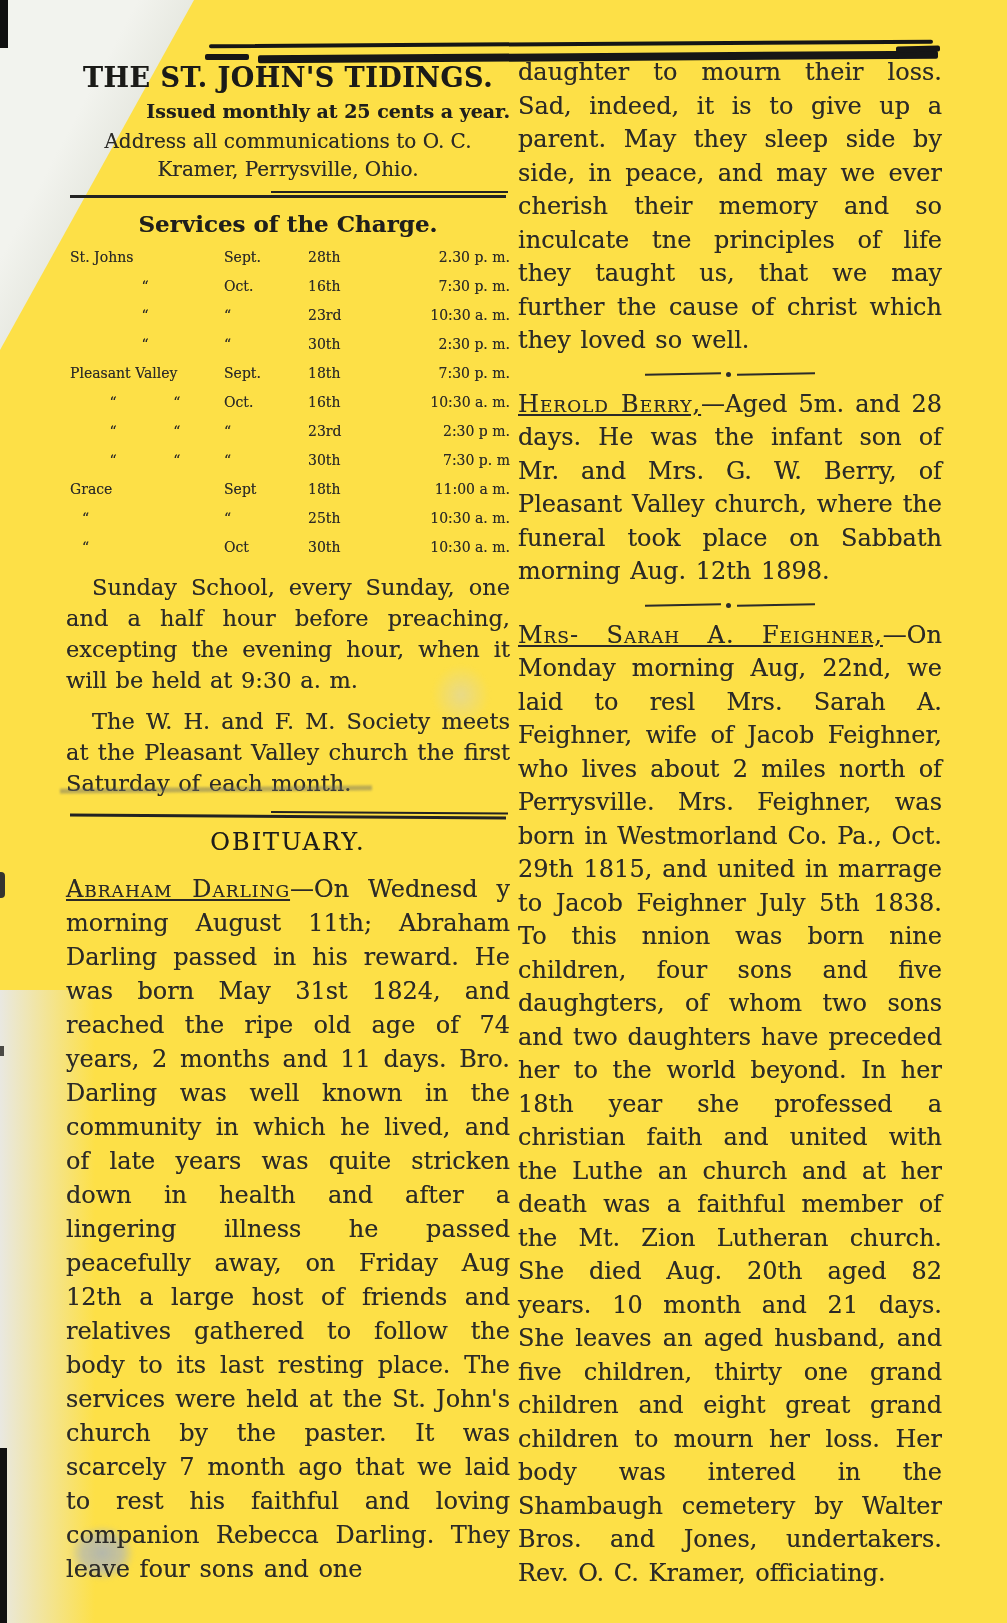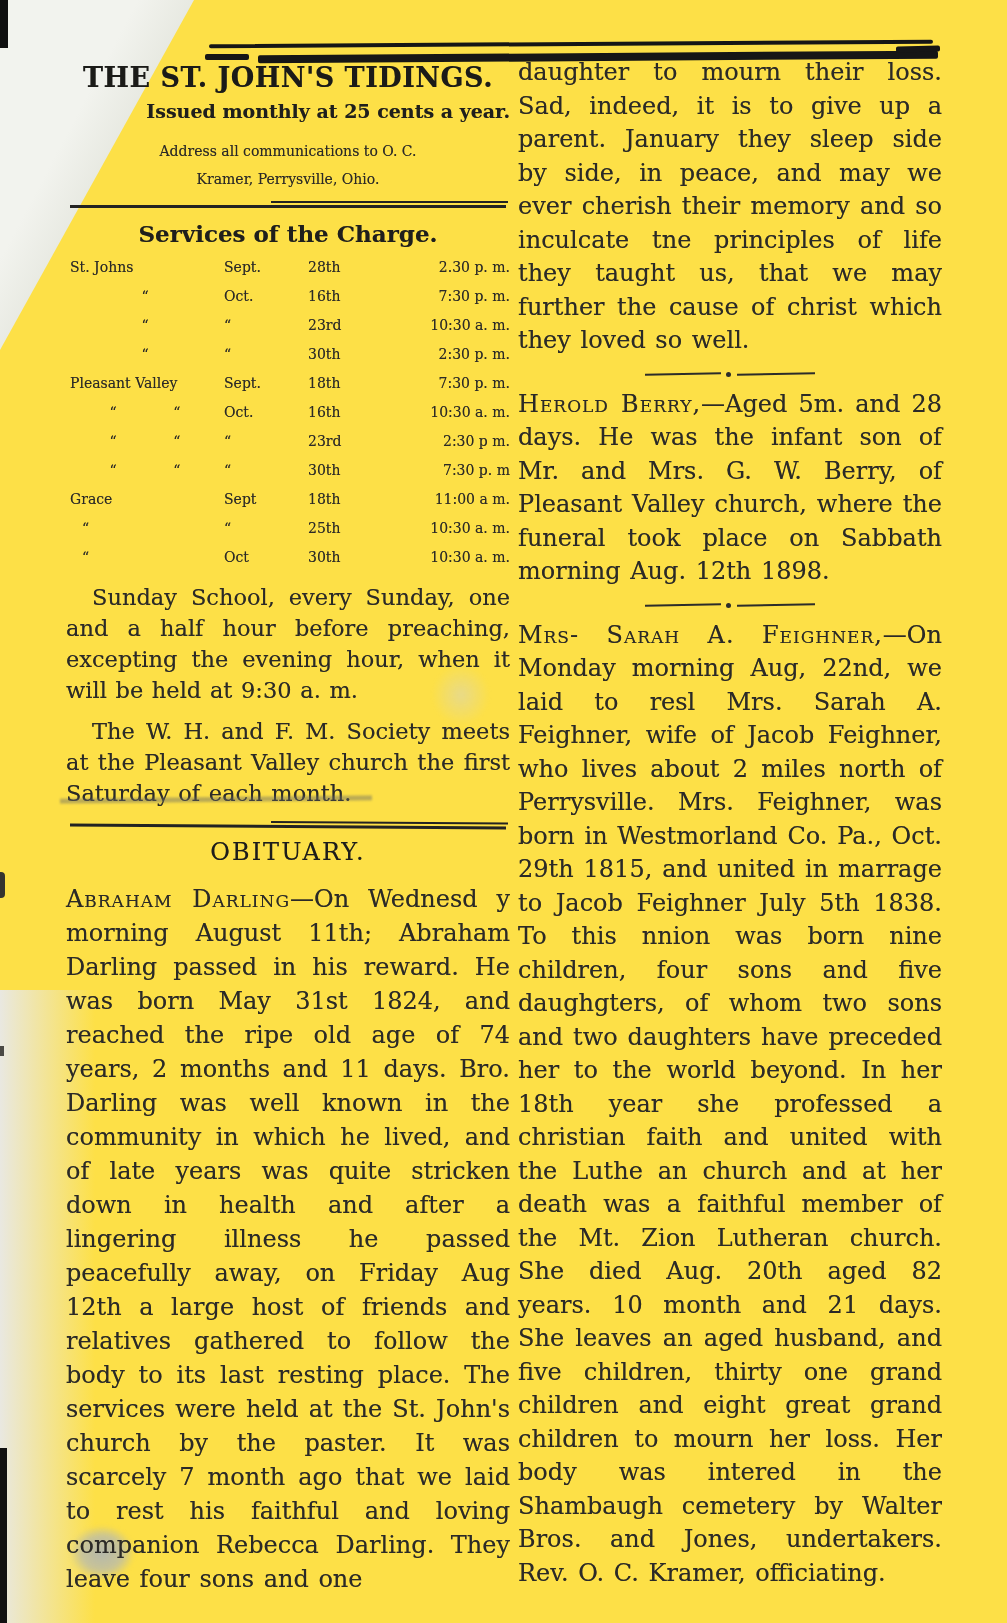--- a/index.html
+++ b/index.html
@@ -197,7 +197,7 @@
 
   <div class="col right-col">
 
-    <p class="entry"><span>daughter to mourn their loss. Sad, indeed, it is to give up a parent.  January they sleep side by side, in peace, and may we ever cherish their memory and so inculcate tne principles of life they taught us, that we may further the cause of christ which they loved so well.</span></p>
+    <p class="entry"><span>daughter to mourn their loss. Sad, indeed, it is to give up a parent.  May they sleep side by side, in peace, and may we ever cherish their memory and so inculcate tne principles of life they taught us, that we may further the cause of christ which they loved so well.</span></p>
 
     <div class="divider">
       <span class="dl dl-left"></span>

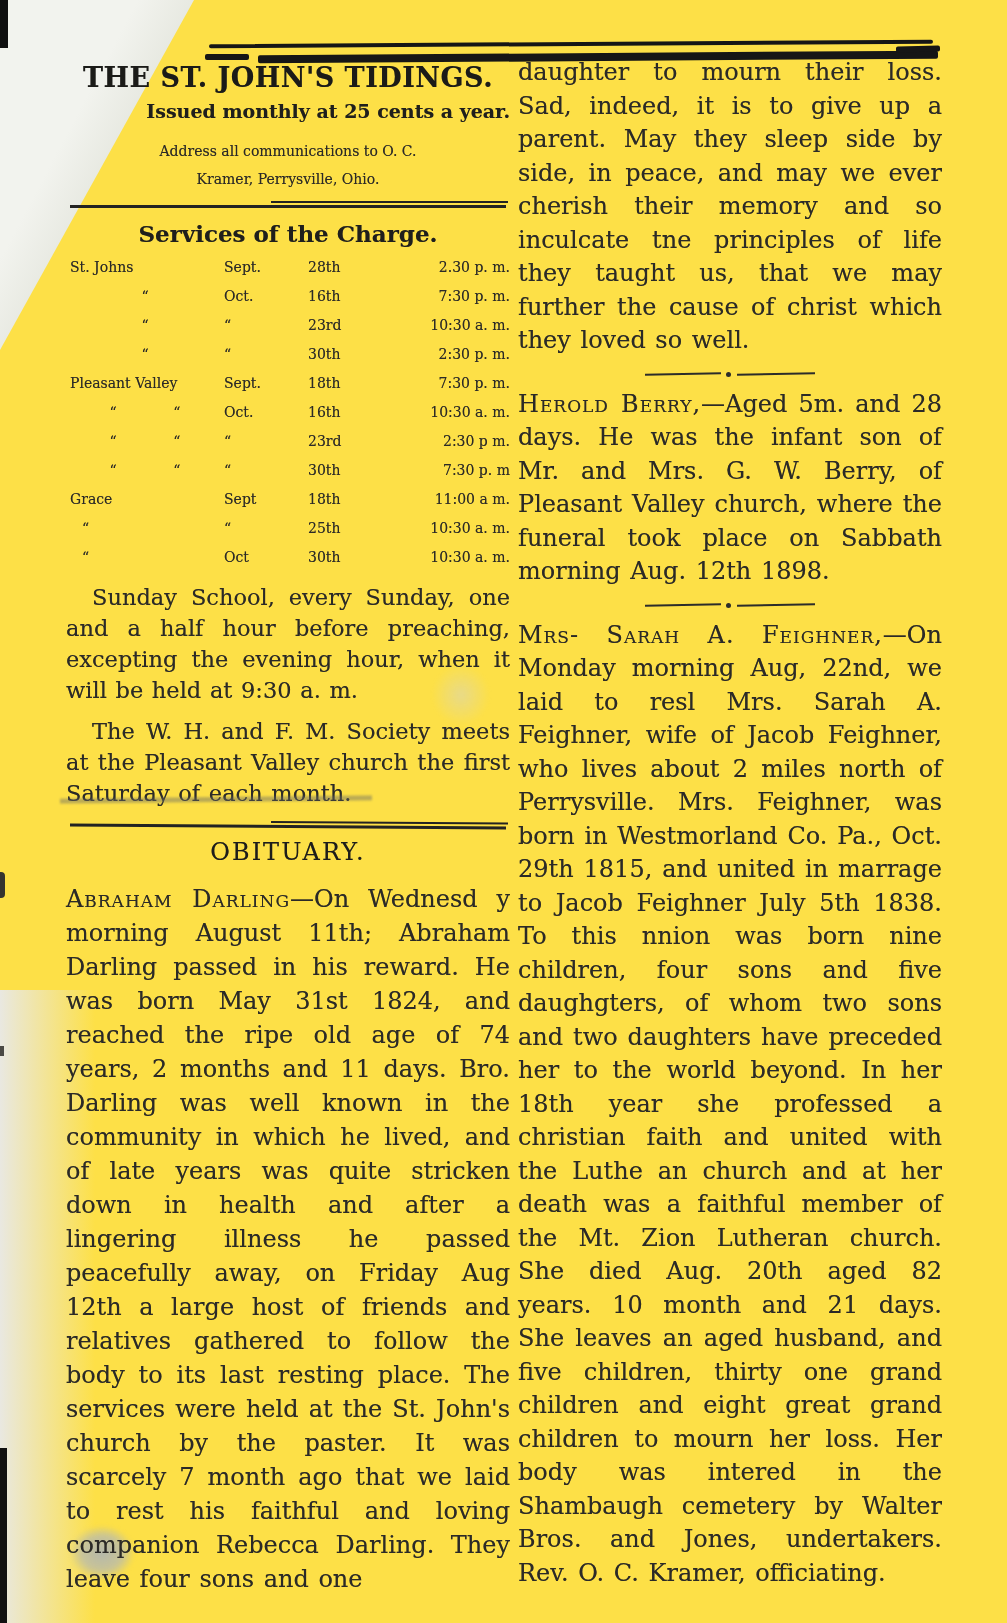--- a/index.html
+++ b/index.html
@@ -45,7 +45,7 @@
   
   .mast-title{font-size:27px;font-weight:bold;text-align:center;letter-spacing:.5px;color:#1b1b18;}
   .mast-issue{font-size:19px;font-weight:bold;text-align:right;margin-top:7px;color:#1f1f1c;}
-  .mast-addr{font-size:14px;text-align:center;margin-top:15px;line-height:28px;}
+  .mast-addr{font-size:20px;text-align:center;margin-top:5px;line-height:28px;}
   
   .rule{height:3px;background:#232322;margin:12px 4px 6px;position:relative;}
   .rule::after{content:"";position:absolute;left:46%;right:-2px;top:-4px;height:2px;background:#232322;}

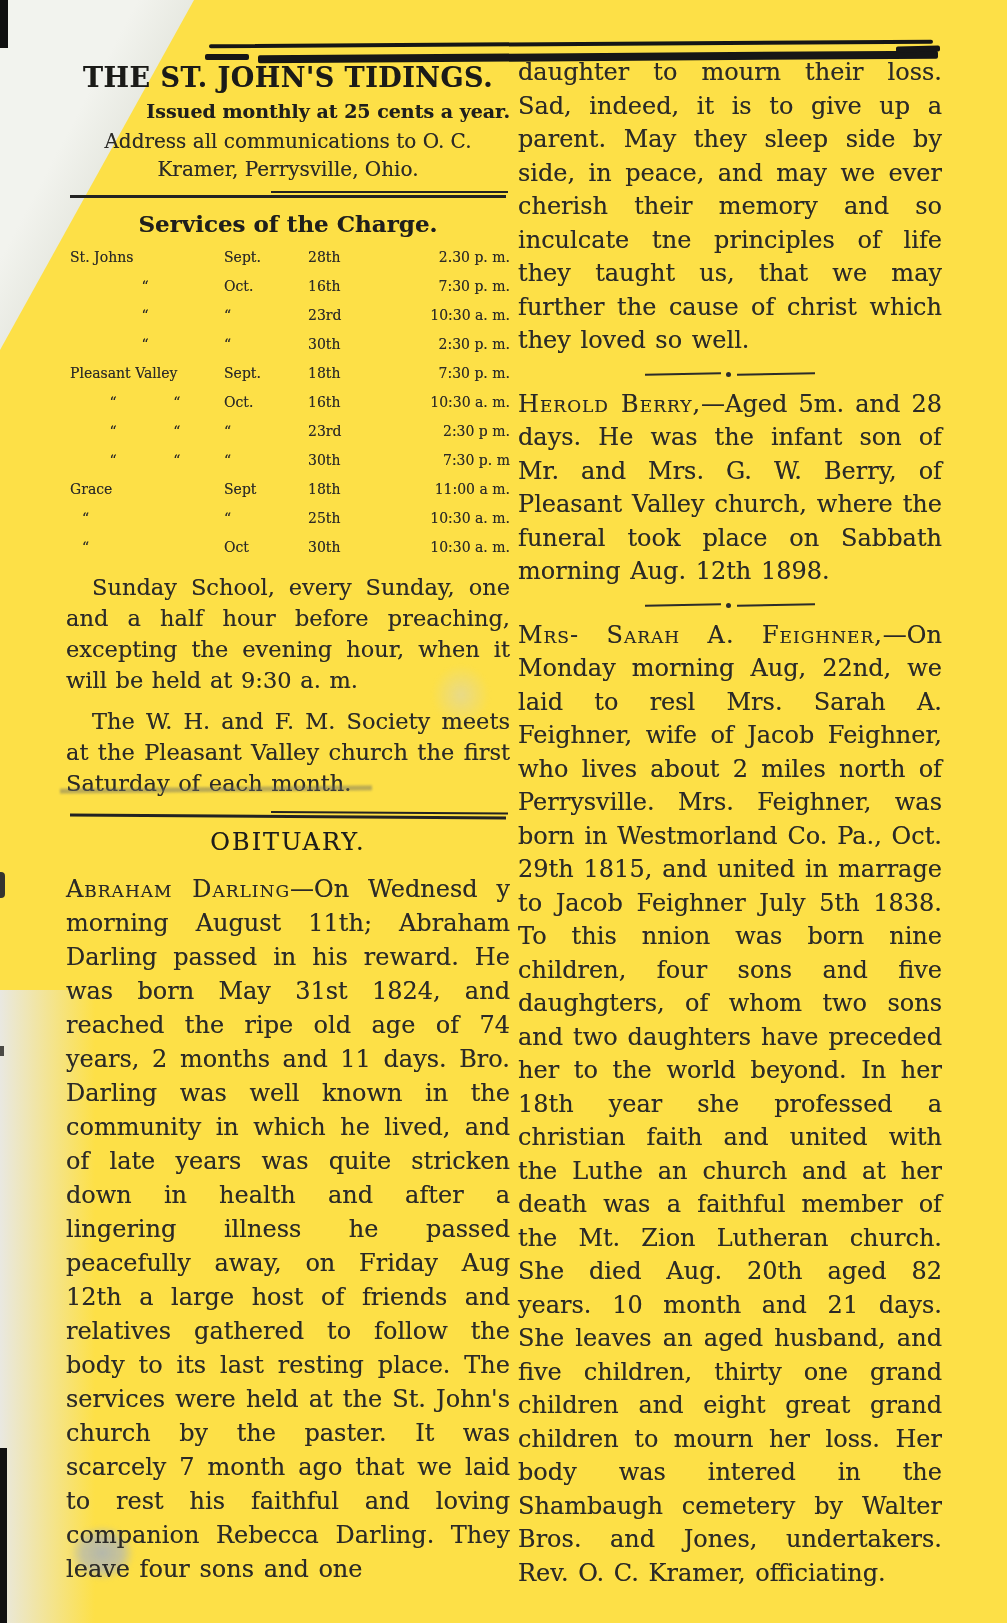--- a/index.html
+++ b/index.html
@@ -71,7 +71,7 @@
   .obit-heading{font-size:24px;font-weight:normal;text-align:center;letter-spacing:2px;
     margin:10px 0 16px;color:#1d1d1a;}
   .entry{font-size:24px;line-height:34px;text-align:justify;word-spacing:2px;margin:0 0 2px;}
-  .entry .name{font-variant:small-caps;letter-spacing:1px;}
+  .entry .name{font-variant:small-caps;letter-spacing:1px;text-decoration:underline;}
   .right-col .entry{line-height:33.5px;}
   
   .divider{position:relative;height:12px;width:170px;margin:10px auto 8px;}

